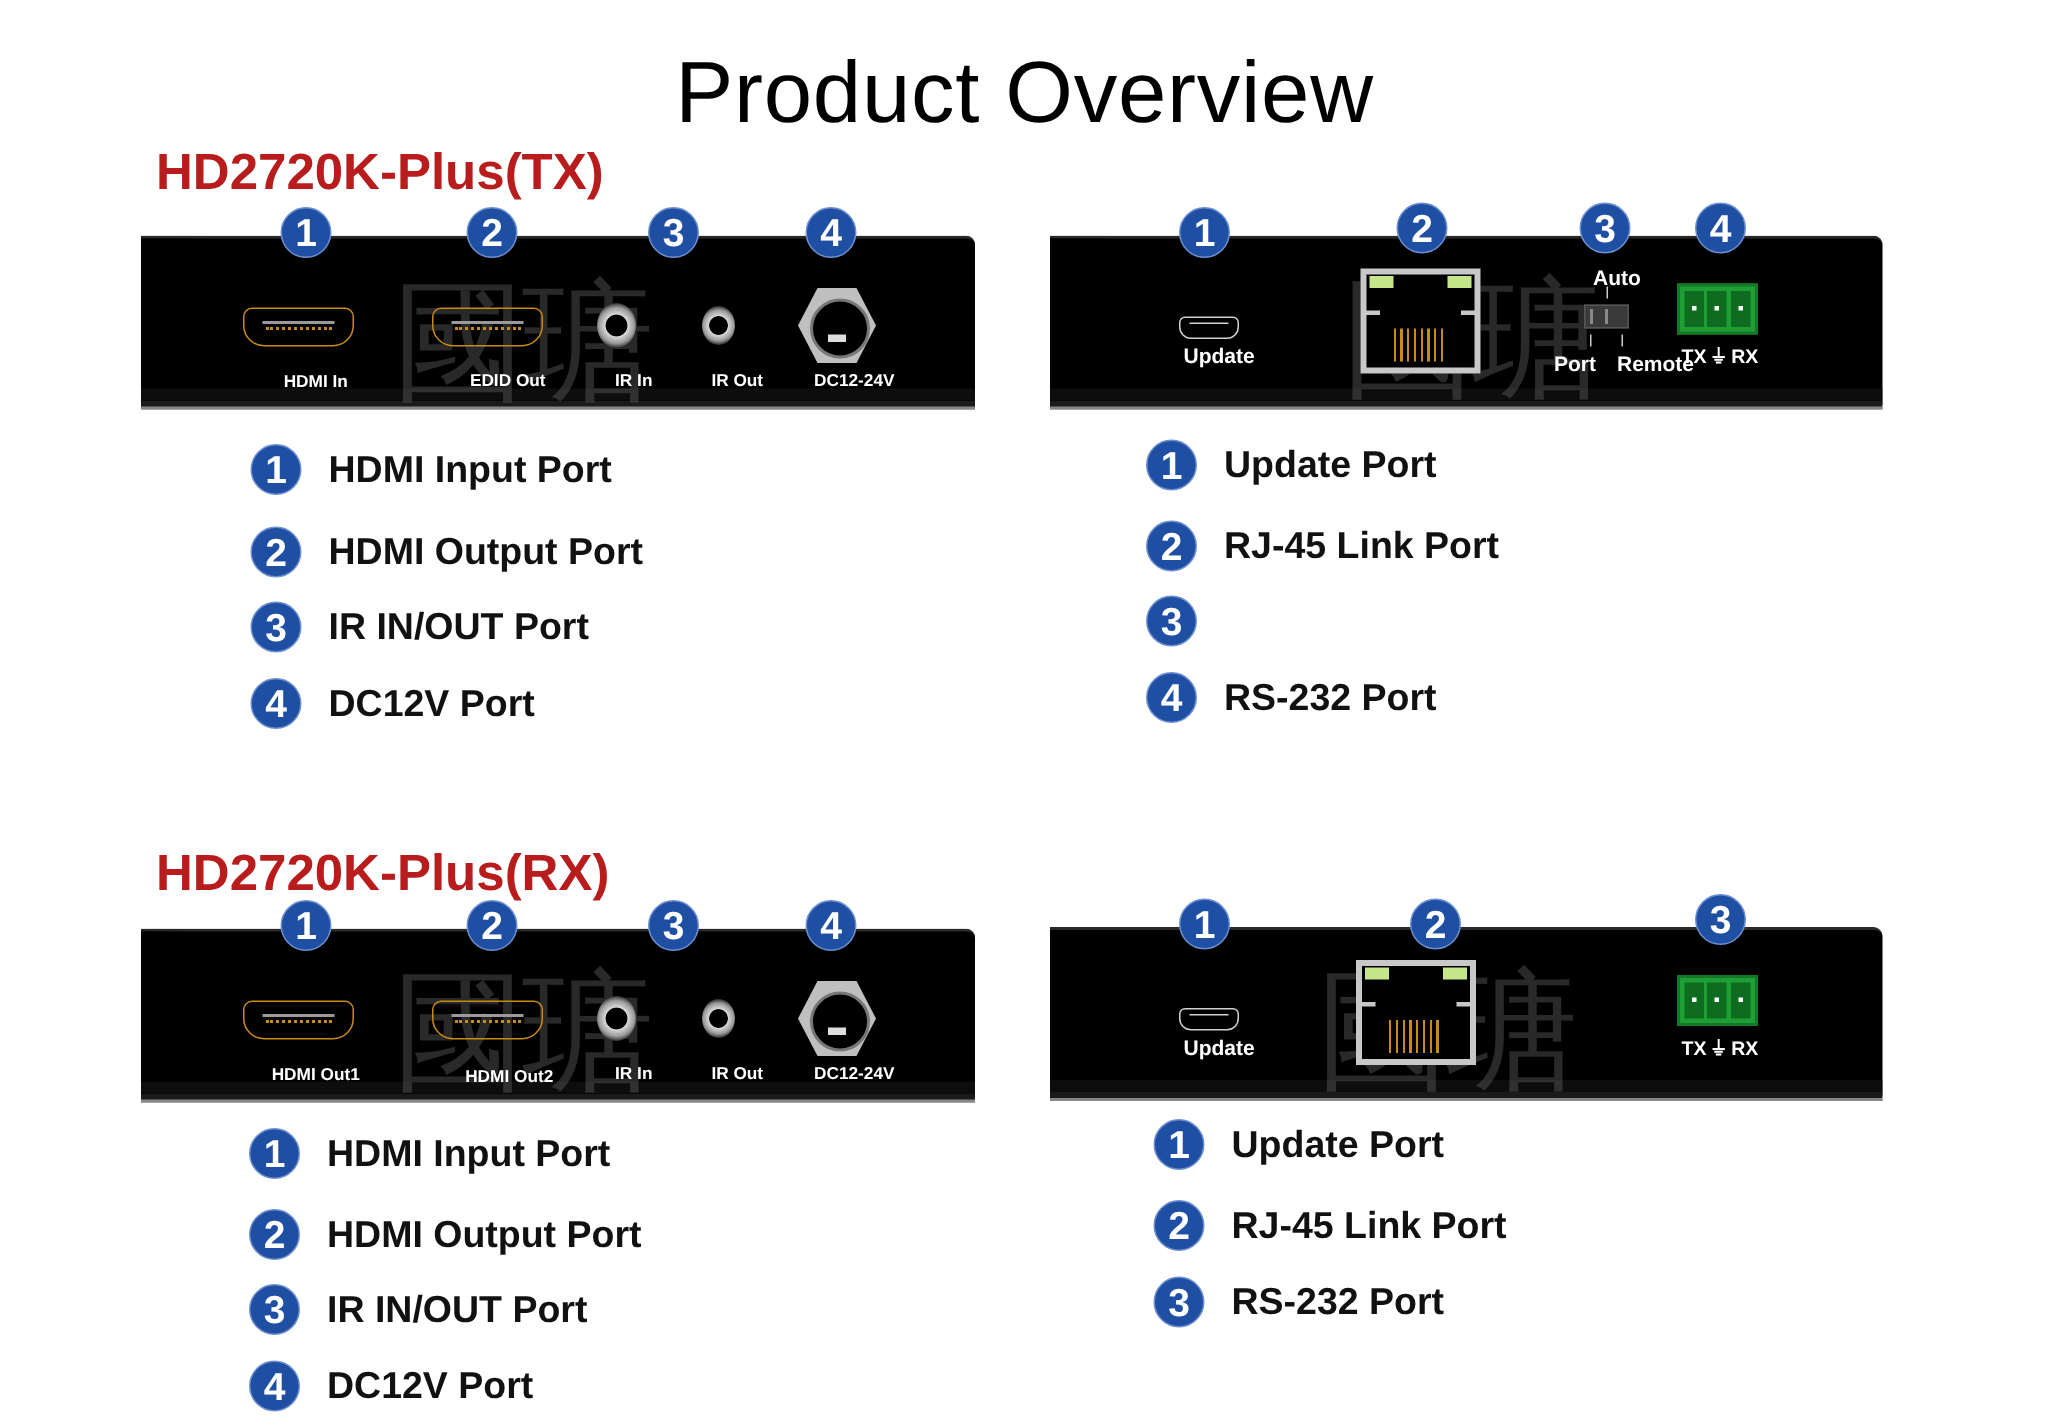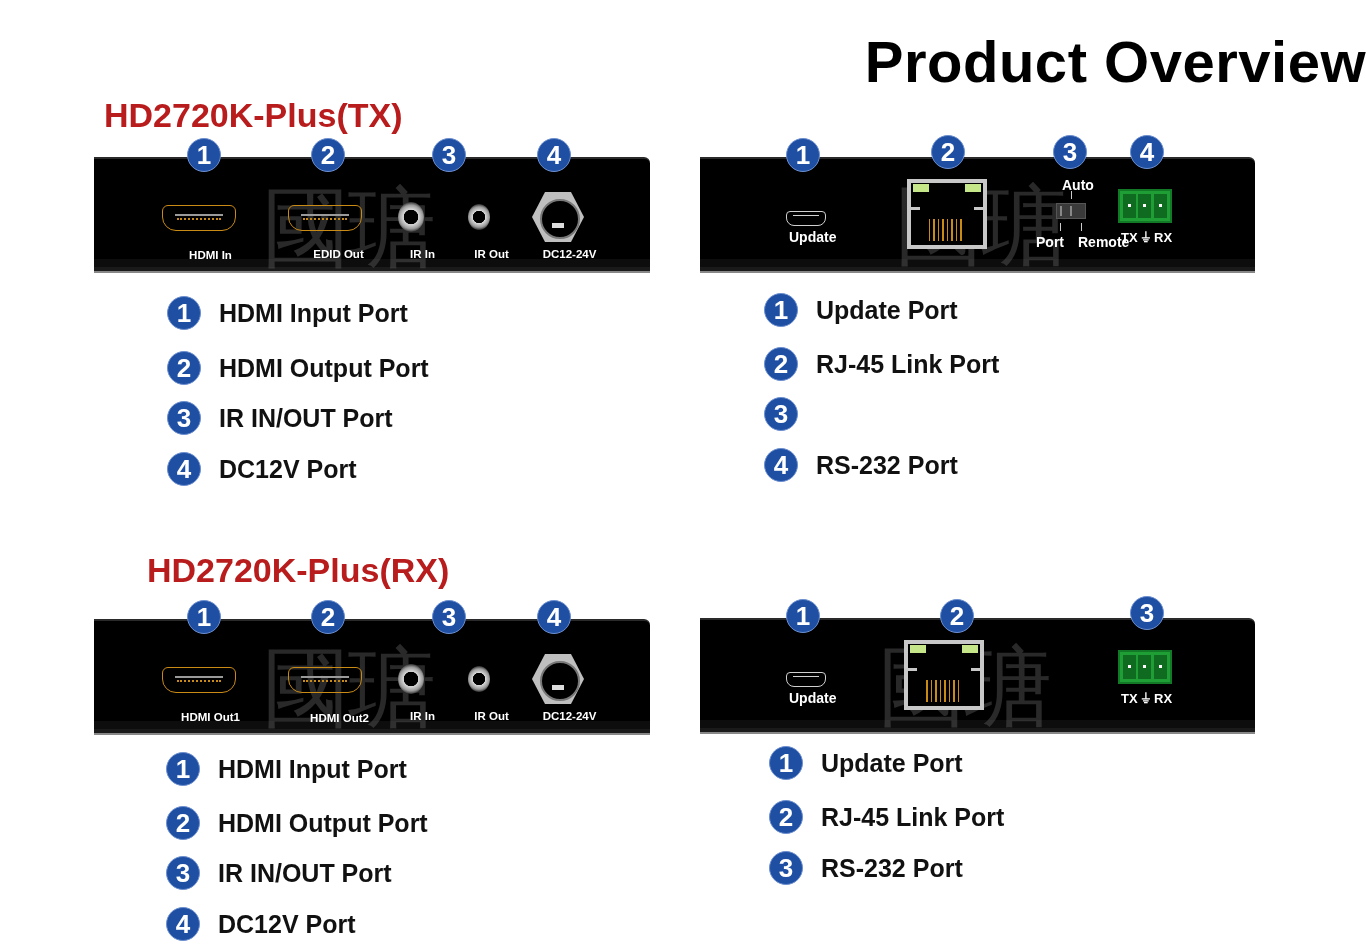--- a/index.html
+++ b/index.html
@@ -5,7 +5,7 @@
   * { box-sizing: border-box; margin: 0; padding: 0; }
   body { width: 1366px; height: 952px; background: #ffffff; font-family: "Liberation Sans", sans-serif; position: relative; overflow: hidden; }
   .abs { position: absolute; }
-  .title { left: 0; width: 1366px; top: 28px; text-align: right; font-size: 58px; font-weight: bold; color: #000; letter-spacing: 0.5px; }
+  .title { left: 0; width: 1366px; top: 28px; text-align: center; font-size: 58px; font-weight: normal; color: #000; letter-spacing: 0.5px; }
   .model { font-size: 34px; font-weight: bold; color: #b91c1c; }
   .panel { background: #000; border-top: 2px solid #2a2a2a; border-bottom: 6px solid #1a1a1a; border-radius: 0 6px 0 0; box-shadow: inset 0 -8px 0 #0d0d0d; }
   .panel::after { content: ""; position: absolute; left: 0; right: 0; bottom: -6px; height: 2px; background: #888; }

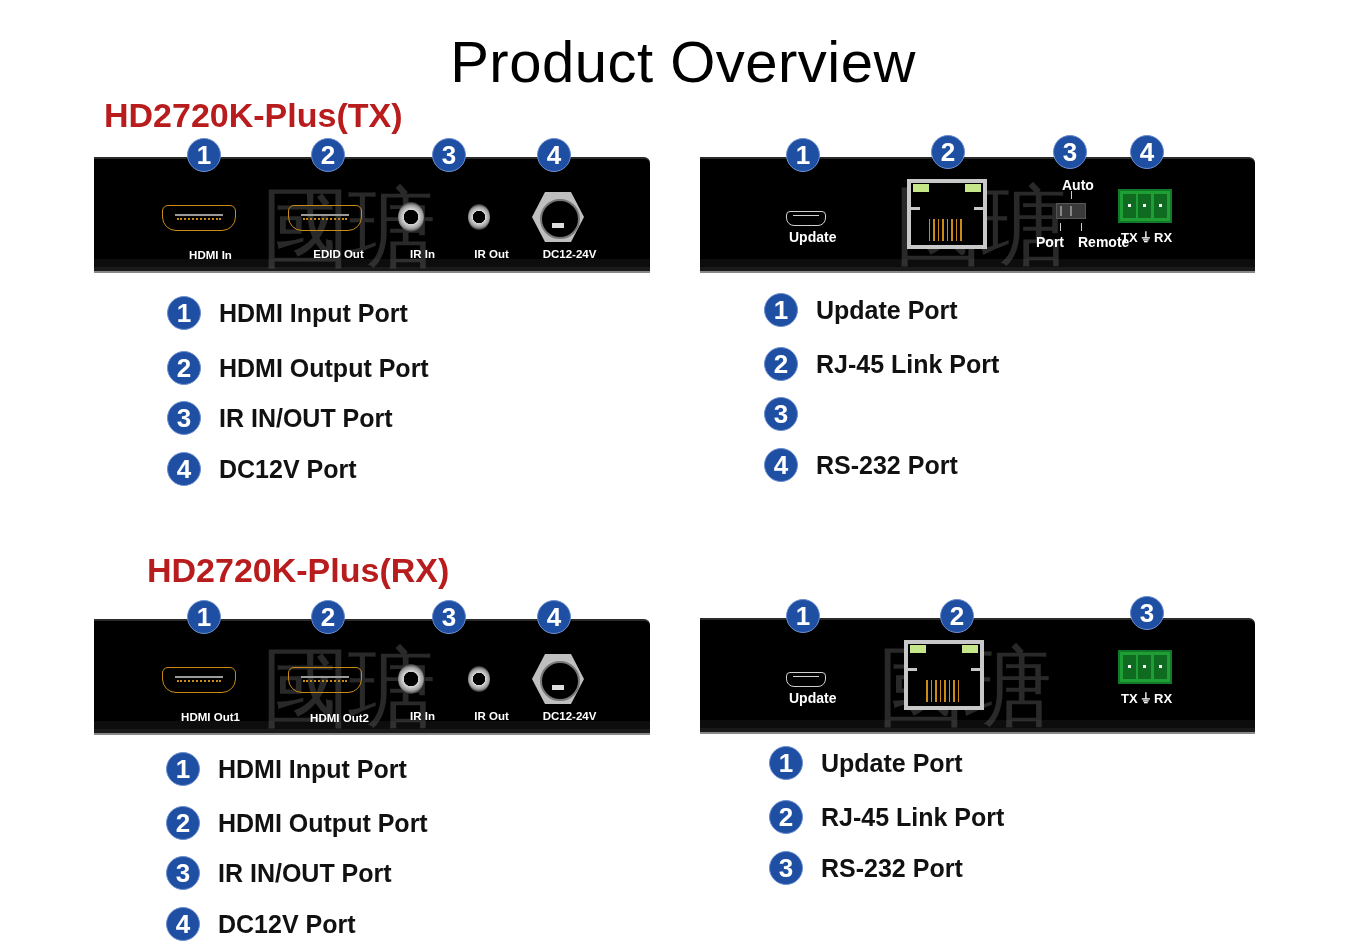--- a/index.html
+++ b/index.html
@@ -125,7 +125,7 @@
   <div class="legend-text">RS-232 Port</div>
 </div>
 
-<div class="abs model" style="left:104px; top:551px;margin-left:43px;">HD2720K-Plus(RX)</div>
+<div class="abs model" style="left:104px; top:563px;">HD2720K-Plus(RX)</div>
 
 <div class="abs panel" style="left:94px; top:619px; width:556px; height:116px;">
   <div class="abs watermark" style="left:168px; top:8px;">國瑭</div>

